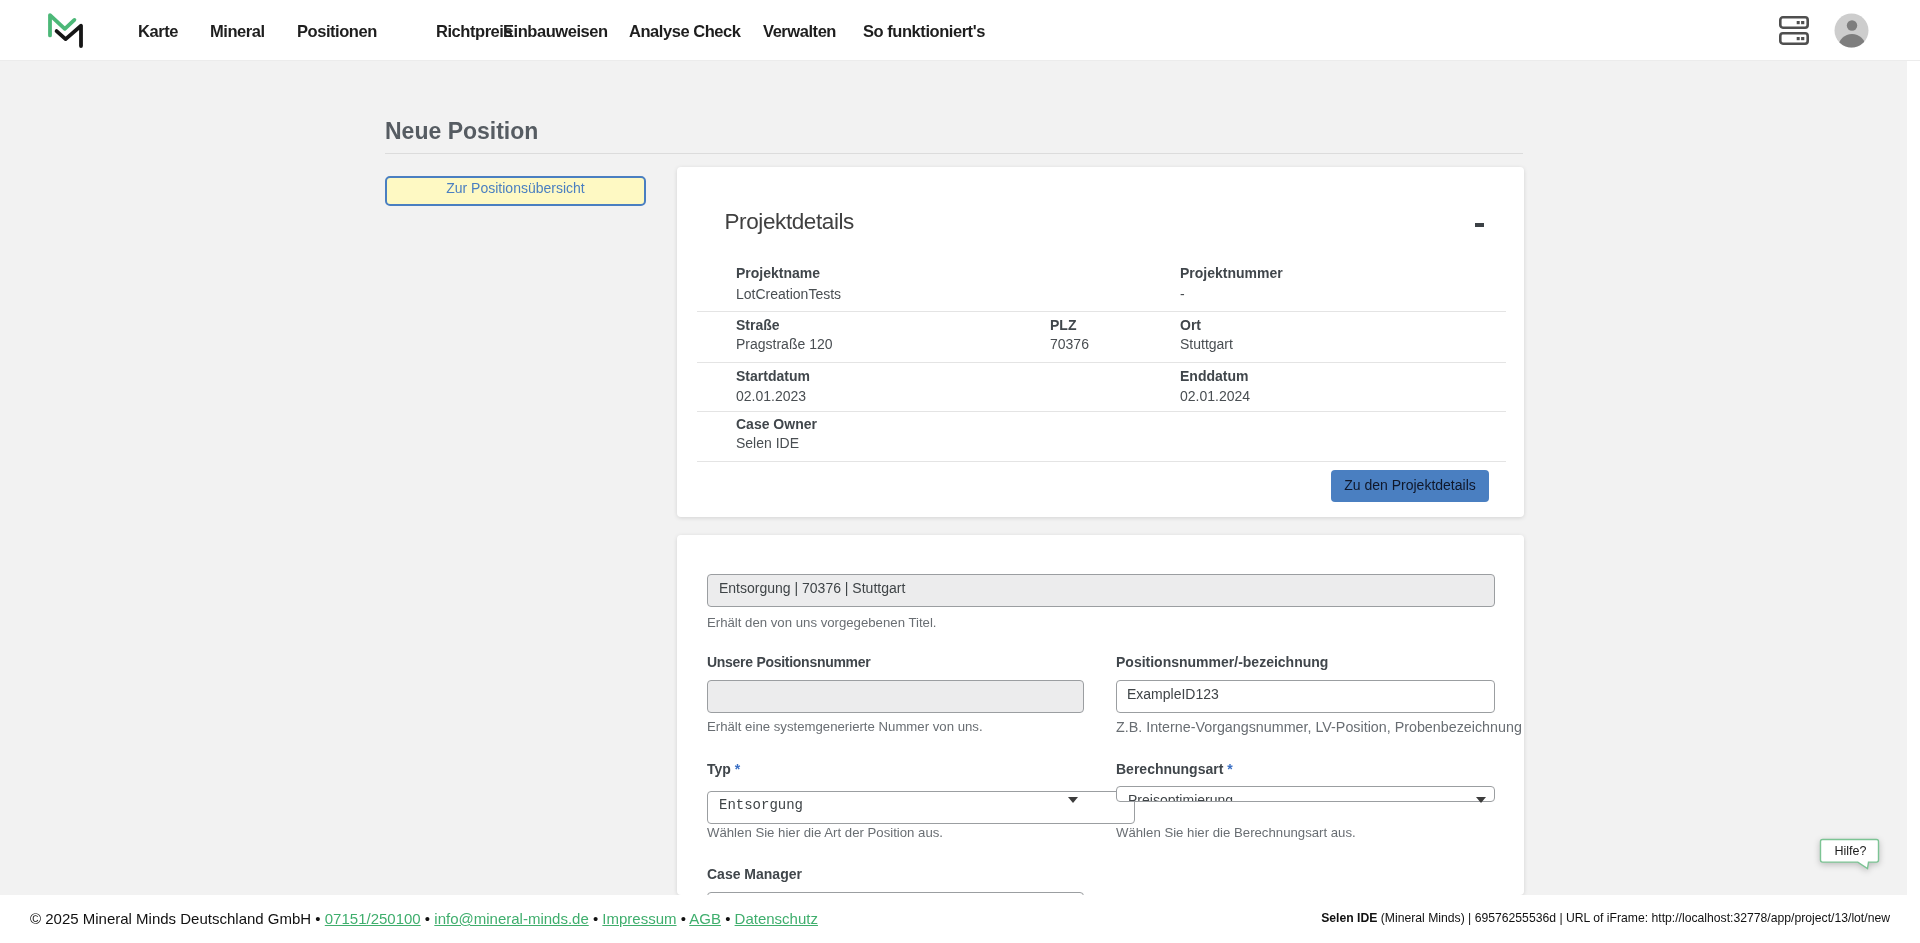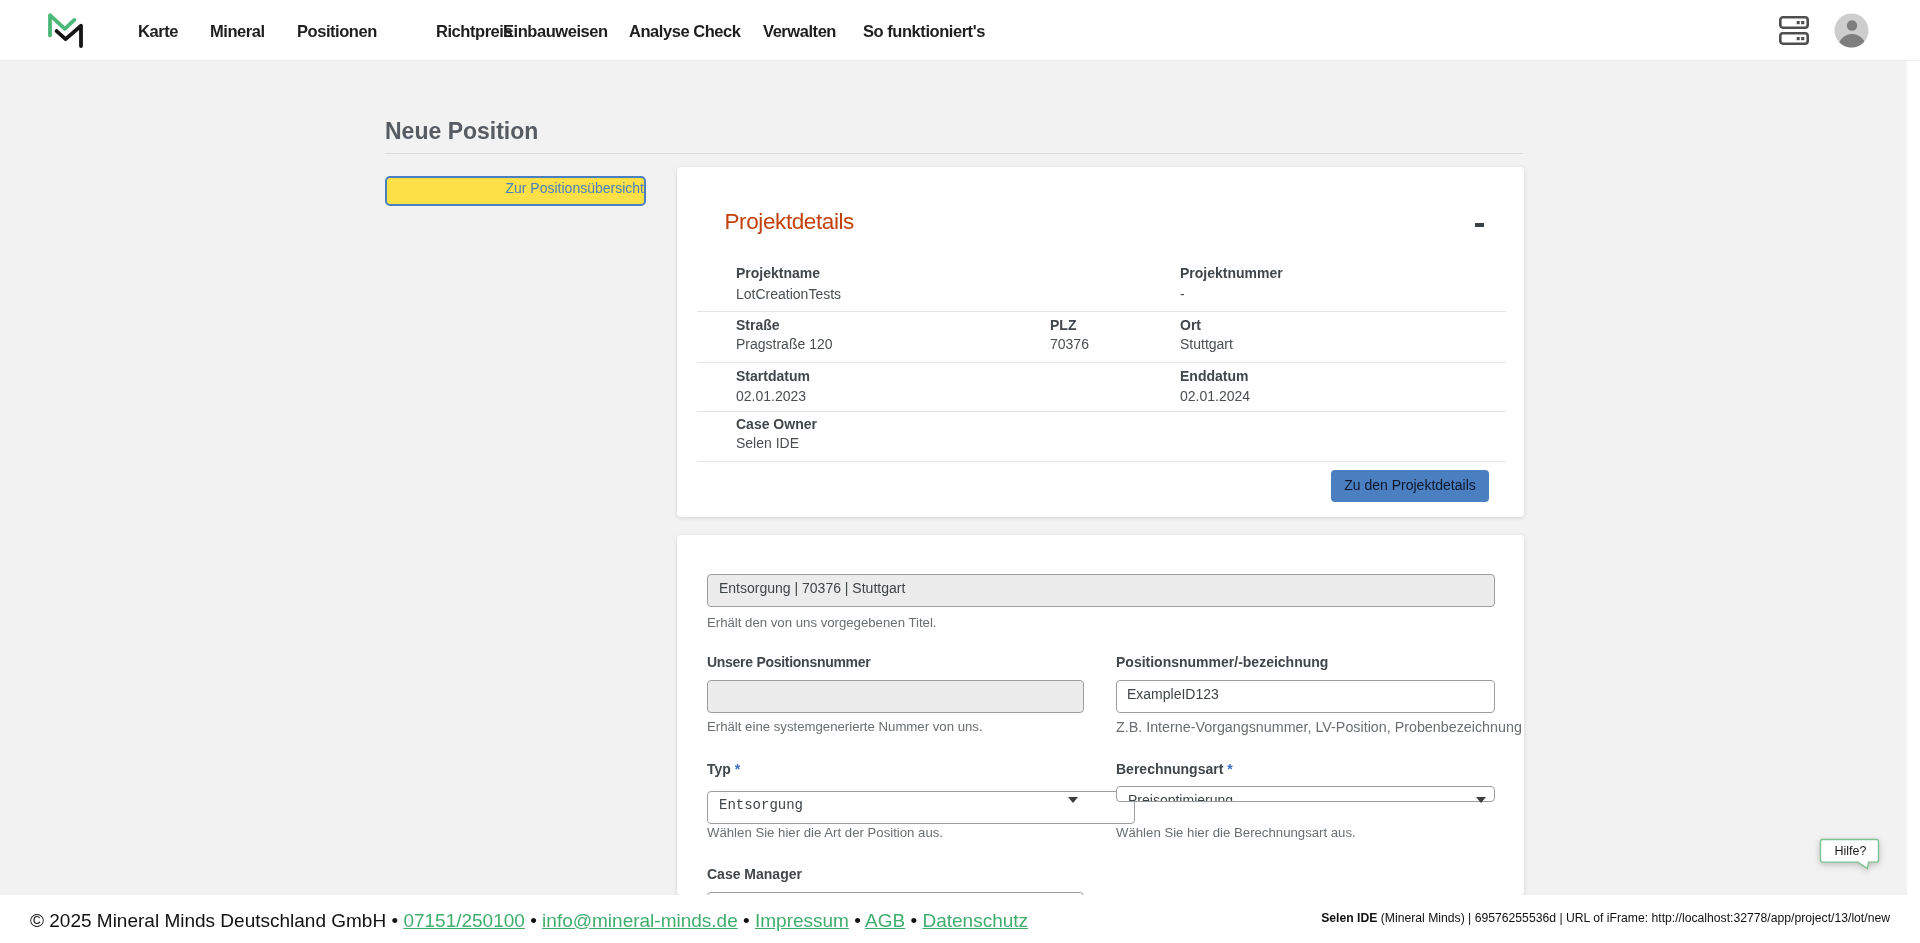--- a/index.html
+++ b/index.html
@@ -15,7 +15,7 @@
   
   #h1 { position:absolute; left:385px; top:120px; font-size:23px; font-weight:700; color:#565c62; line-height:1; letter-spacing:0px;text-align:center; }
   #hrule { position:absolute; left:385px; top:153px; width:1138px; height:1px; background:#dcdcdc; }
-  #btn-outline { position:absolute; left:385px; top:176px; width:261px; height:30px; border:2px solid #4a7fc1; border-radius:5px; background:#fde047; color:#4a7fc1; font-size:14px; line-height:21px; text-align:right; }
+  #btn-outline { position:absolute; left:385px; top:176px; width:261px; height:30px; border:2px solid #4a7fc1; border-radius:5px; background:#fef9c3; color:#4a7fc1; font-size:14px; line-height:21px; text-align:center; }
   
   .card { position:absolute; left:677px; width:847px; background:#fff; border-radius:4px; box-shadow:0 1px 4px rgba(0,0,0,0.13); }
   #card1 { top:167px; height:350px; }

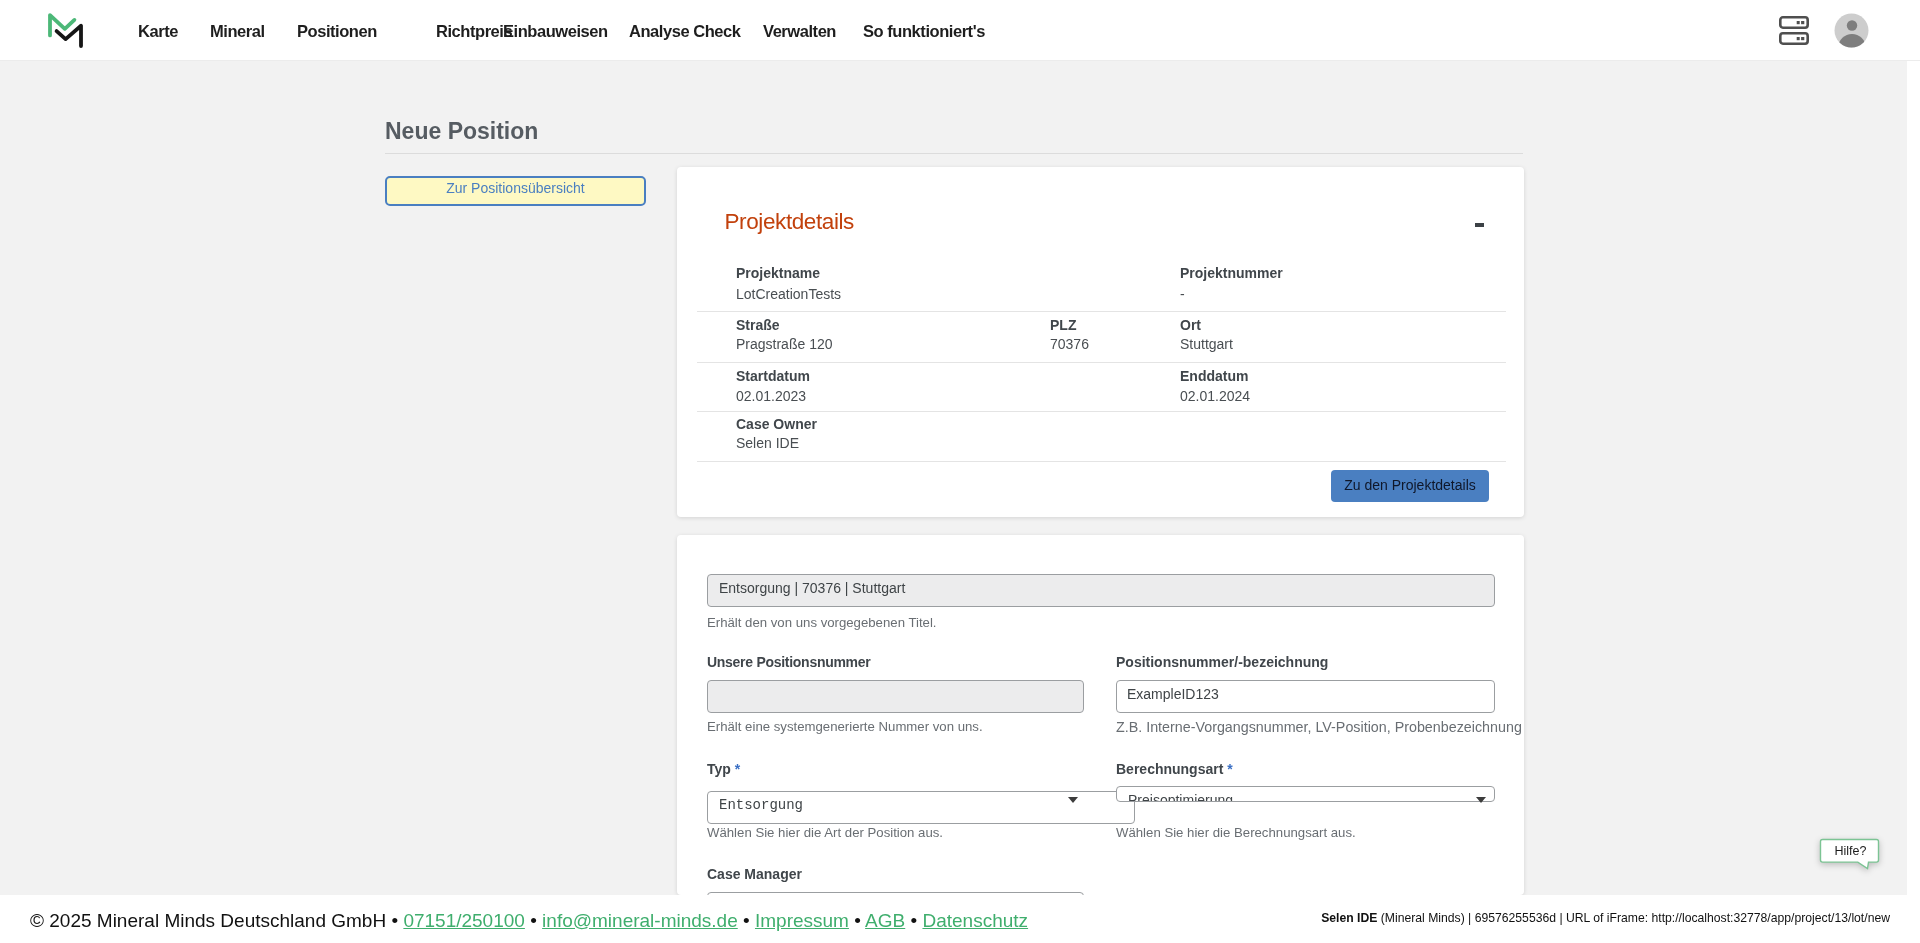--- a/index.html
+++ b/index.html
@@ -20,7 +20,7 @@
   .card { position:absolute; left:677px; width:847px; background:#fff; border-radius:4px; box-shadow:0 1px 4px rgba(0,0,0,0.13); }
   #card1 { top:167px; height:350px; }
   #card2 { top:535px; height:360px; overflow:hidden; }
-  #c1title { position:absolute; left:47.5px; top:44.3px; font-size:22.5px; color:#c2410c; line-height:1; letter-spacing:-0.4px; }
+  #c1title { position:absolute; left:47.5px; top:44.3px; font-size:22.5px; color:#404040; line-height:1; letter-spacing:-0.4px; }
   #c1minus { position:absolute; left:798px; top:56px; width:9px; height:3.5px; background:#3c4146; }
   .sep { position:absolute; left:20px; width:809px; height:1px; background:#e4e4e4; }
   .lbl { position:absolute; font-size:14px; font-weight:700; color:#40464b; line-height:1; white-space:nowrap; }

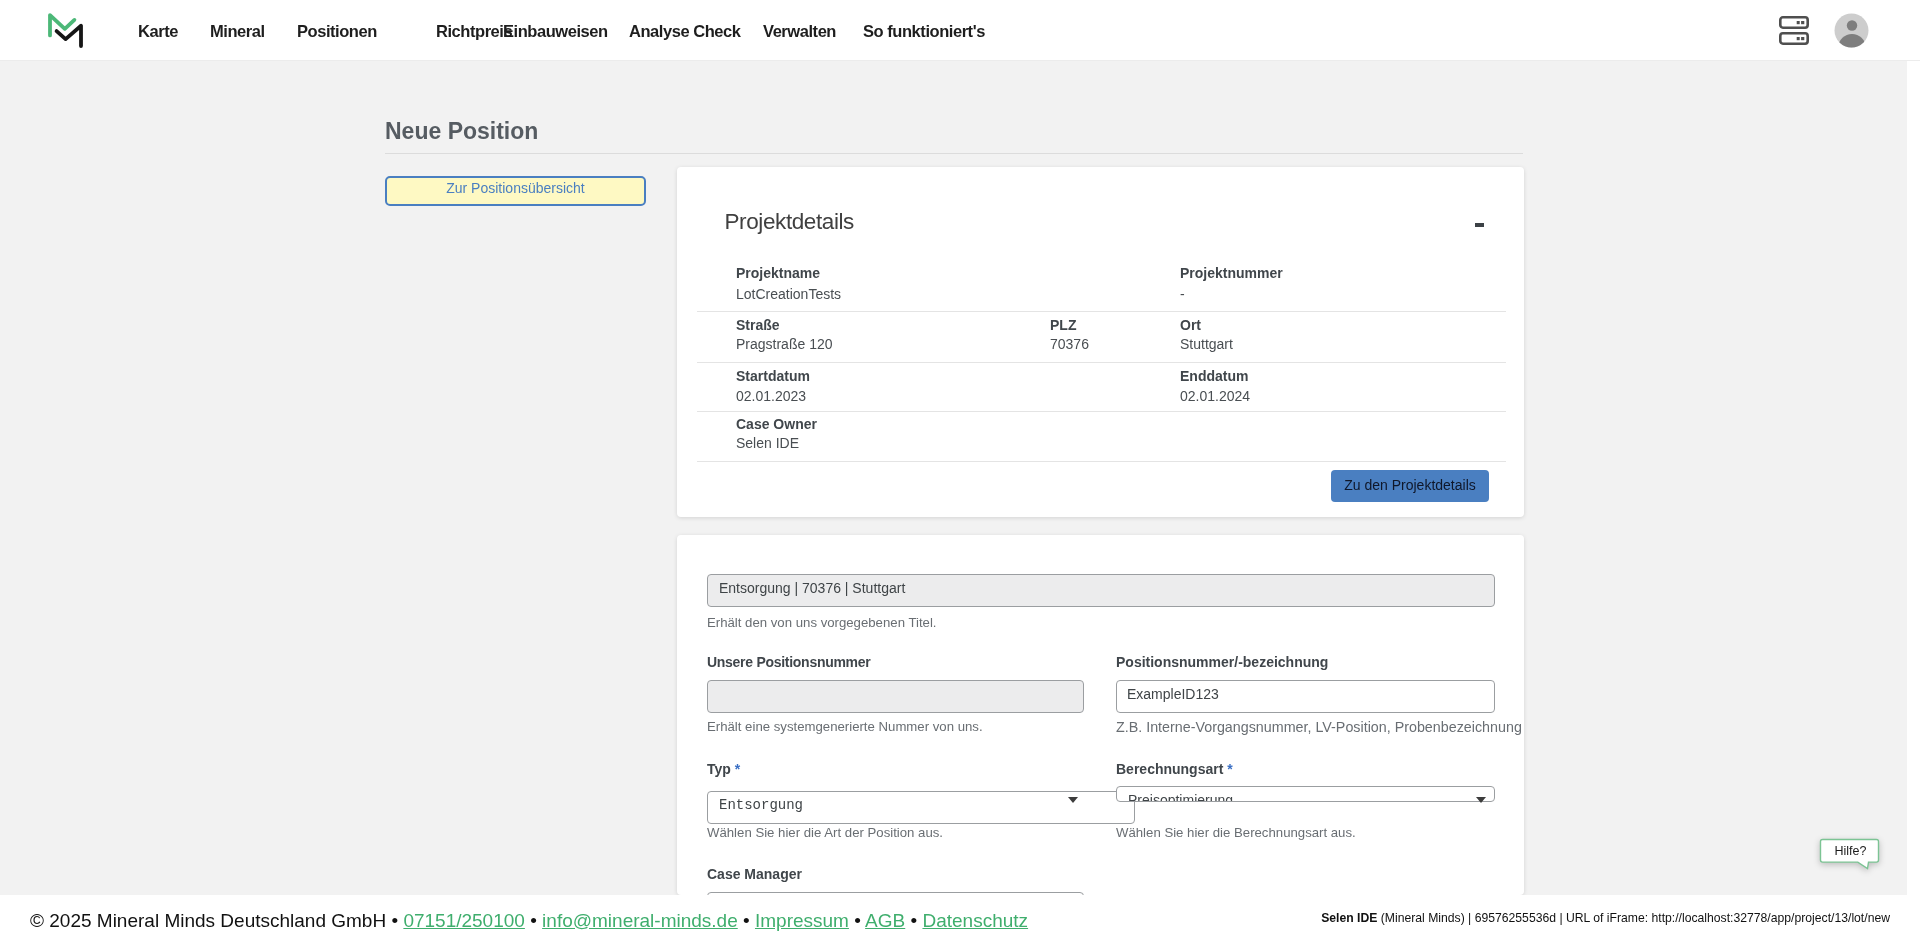--- a/index.html
+++ b/index.html
@@ -33,7 +33,7 @@
   .sel-arrow { position:absolute; width:0; height:0; border-left:5px solid transparent; border-right:5px solid transparent; border-top:6px solid #3c3c3c; }
   
   #footer { position:absolute; left:0; top:895px; width:1920px; height:48px; background:#fff; }
-  #f-left { position:absolute; left:30px; top:16px; font-size:19px; color:#111; line-height:1; white-space:nowrap; }
+  #f-left { position:absolute; left:30px; top:16px; font-size:15px; color:#111; line-height:1; white-space:nowrap; }
   #f-left a { color:#3fae6d; }
   #f-right { position:absolute; right:30px; top:16.5px; font-size:12.2px; color:#111; line-height:1; white-space:nowrap; }
 </style>

